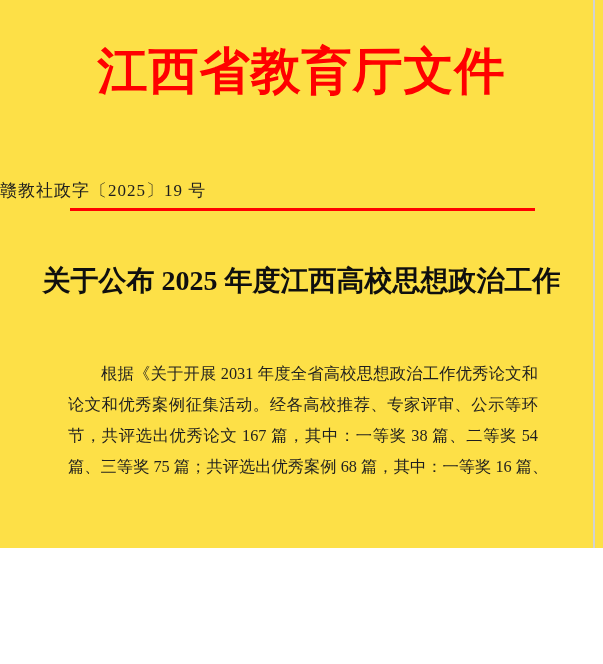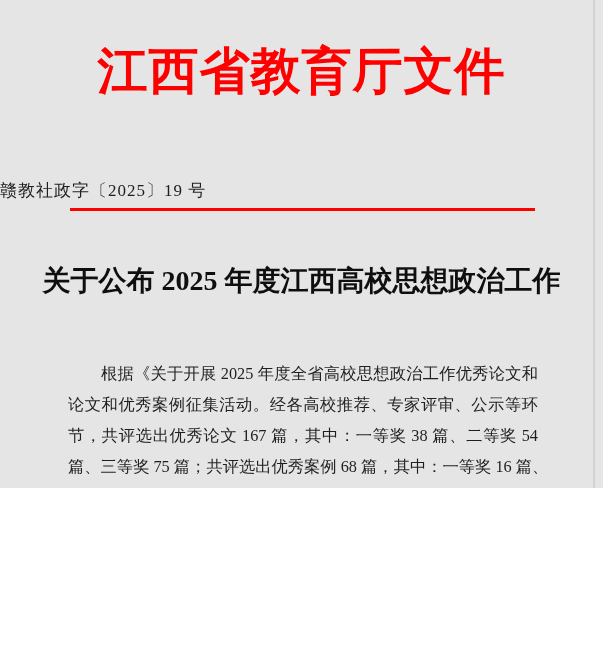--- a/index.html
+++ b/index.html
@@ -10,8 +10,8 @@
   .page {
     position: relative;
     width: 603px;
-    height: 488px;
-    background: #e5e5e5;
+    height: 548px;
+    background: #fde047;
     overflow: hidden;
     font-family: "Liberation Serif", "DejaVu Serif", serif;
     color: #1e1e1e;

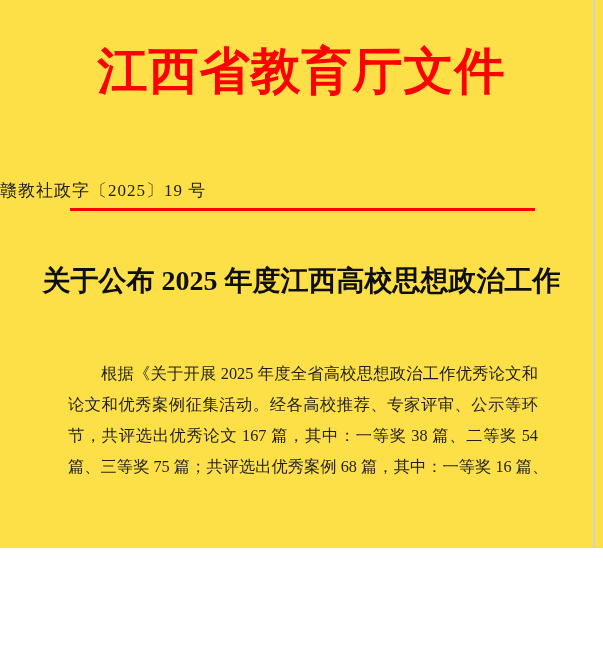--- a/index.html
+++ b/index.html
@@ -116,7 +116,7 @@
 
   <div class="body-block">
     <div>
-        <div class="body-line indent">根据《关于开展 2025 年度全省高校思想政治工作优秀论文和</div>
+        <div class="body-line indent">根据《关于开展 2031 年度全省高校思想政治工作优秀论文和</div>
         <div class="body-line">论文和优秀案例征集活动。经各高校推荐、专家评审、公示等环</div>
         <div class="body-line">节，共评选出优秀论文 167 篇，其中：一等奖 38 篇、二等奖 54</div>
         <div class="body-line">篇、三等奖 75 篇；共评选出优秀案例 68 篇，其中：一等奖 16 篇、</div>

